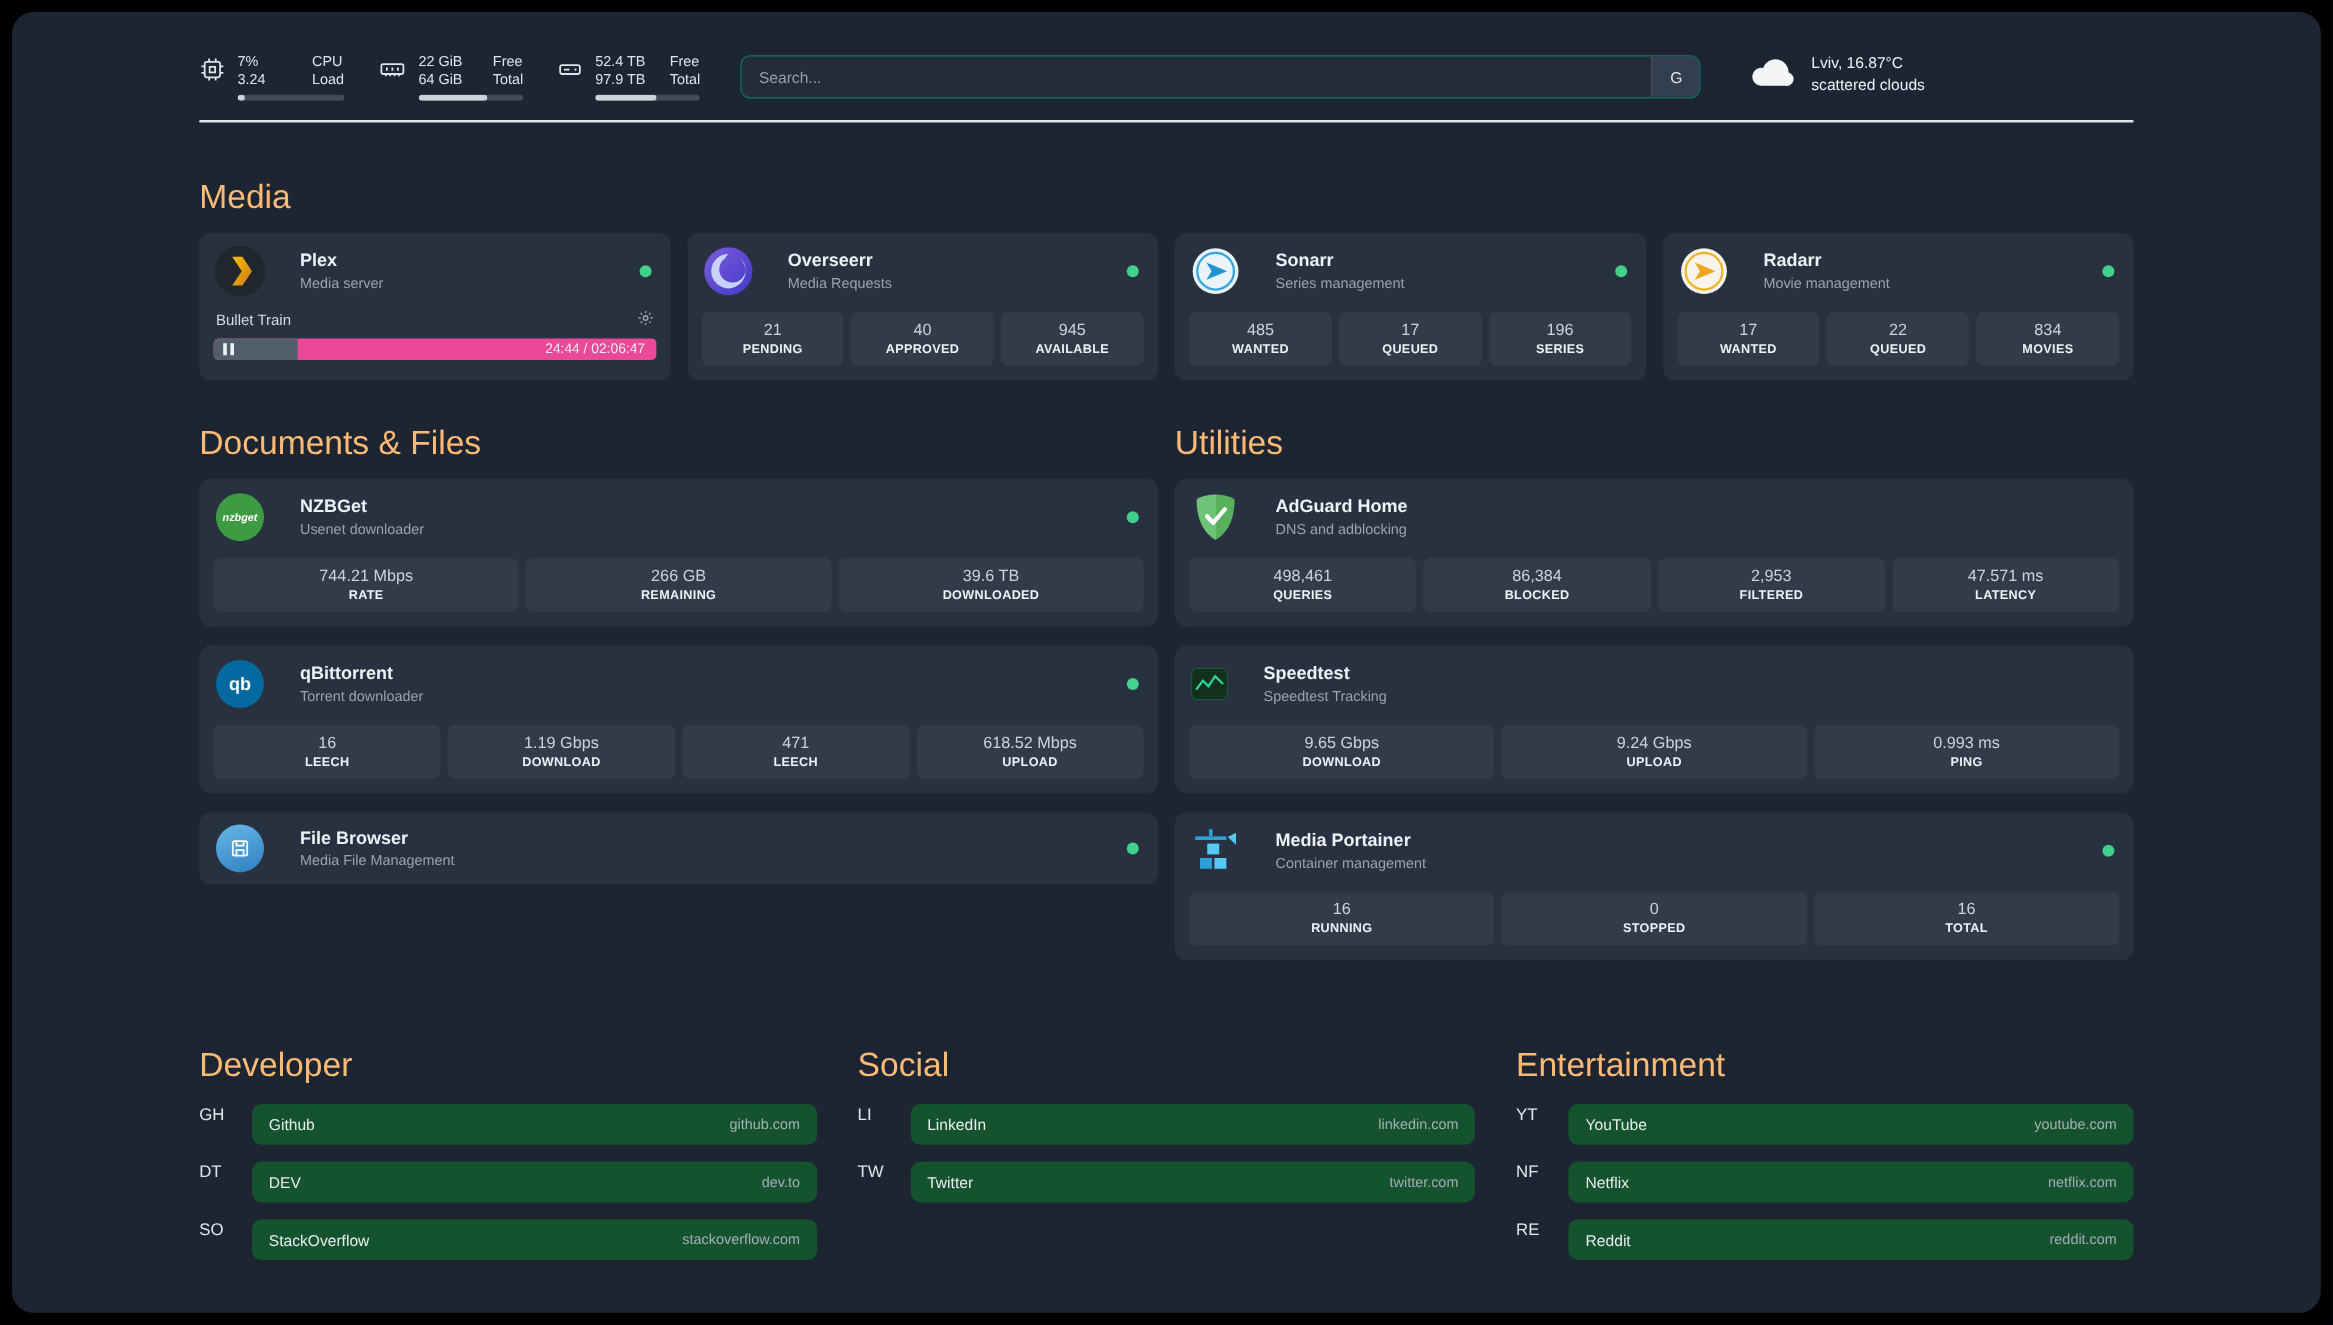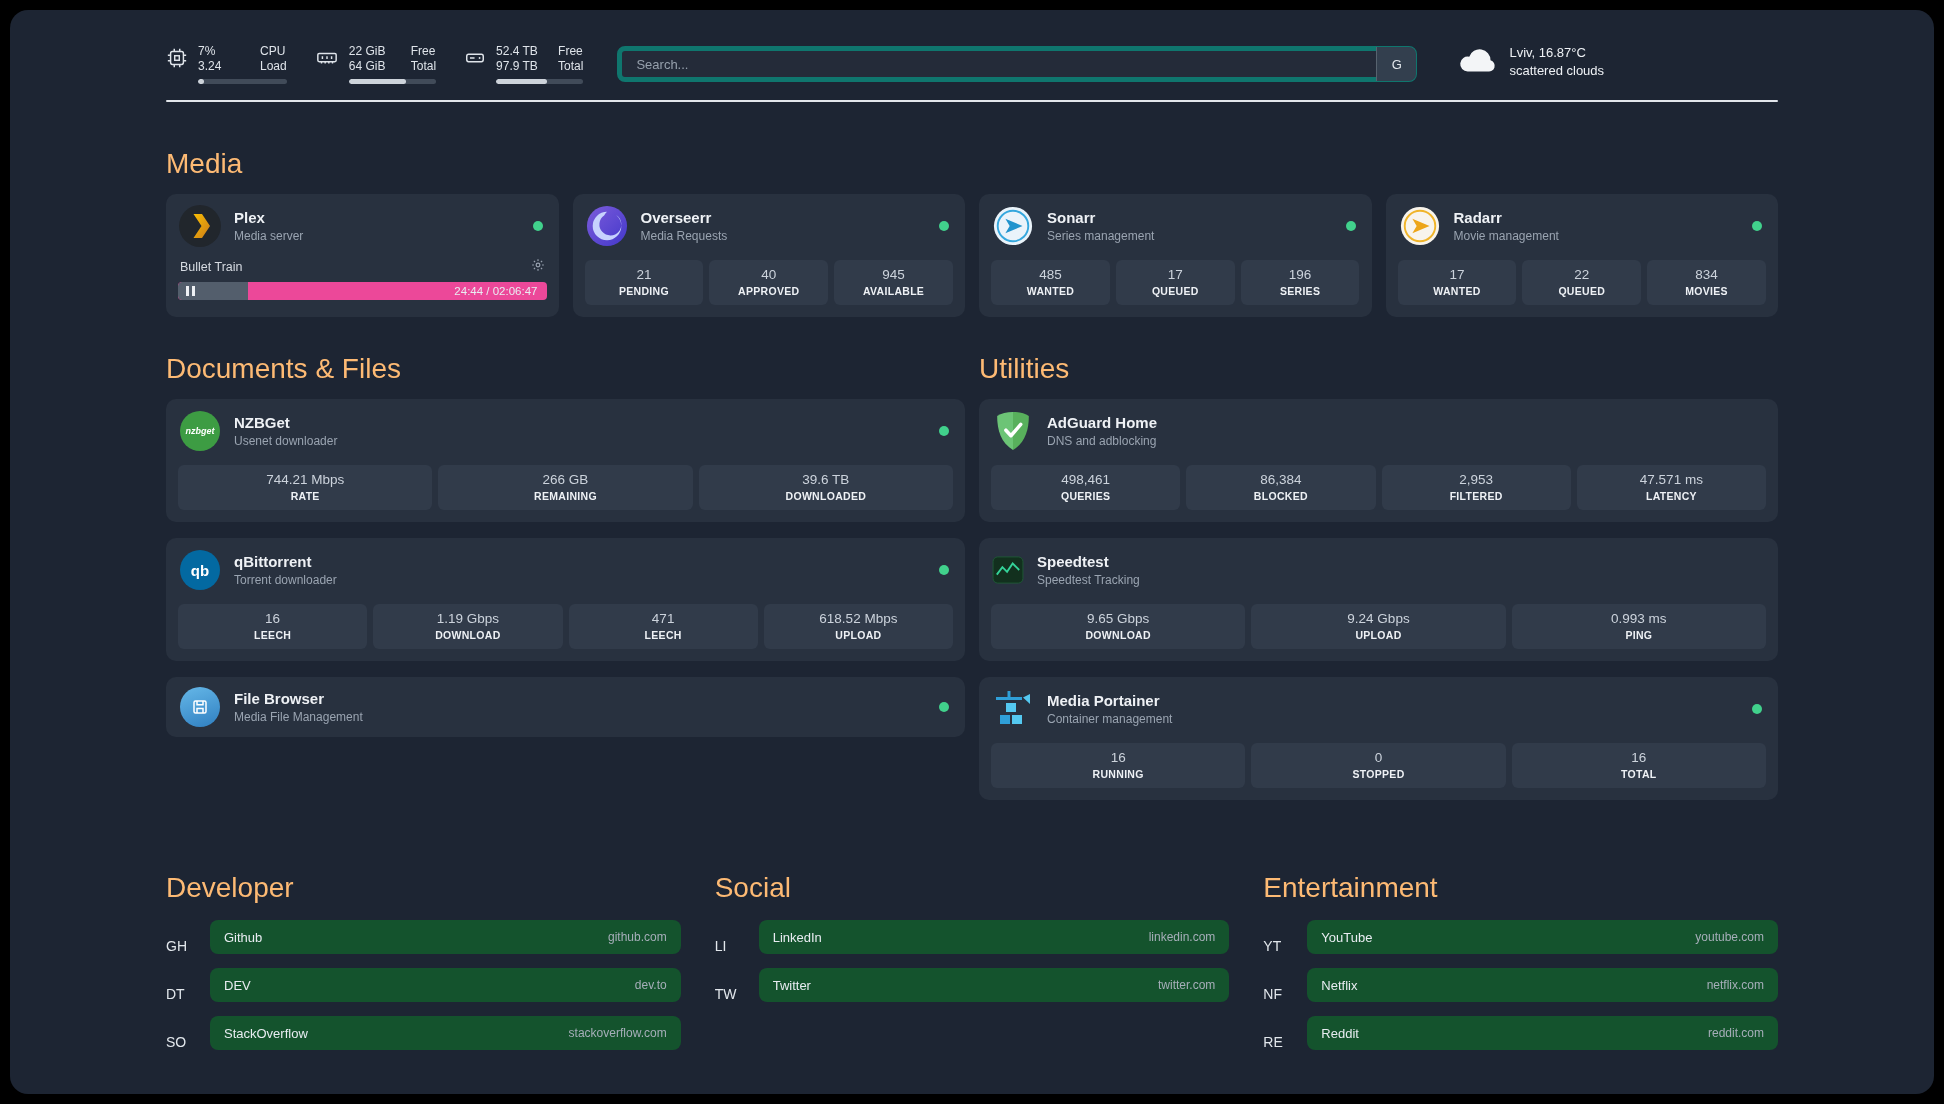--- a/index.html
+++ b/index.html
@@ -19,7 +19,7 @@
   .res-bar > div { height:100%; background:#cdd3da; border-radius:3px; }
 
   .search { position:relative; width:800px; height:36px; margin-left:6px; margin-top:2px; }
-  .search input { width:100%; height:100%; background:rgba(255,255,255,0.03); border:5px solid #0f766e; border-radius:8px; color:#dfe4ea; font-size:13px; padding:0 56px 0 14px; outline:none; font-family:"Liberation Sans",sans-serif; }
+  .search input { width:100%; height:100%; background:rgba(255,255,255,0.03); border:1px solid #0f766e; border-radius:8px; color:#dfe4ea; font-size:13px; padding:0 56px 0 14px; outline:none; font-family:"Liberation Sans",sans-serif; }
   .search input::placeholder { color:#96a0ac; }
   .g-btn { position:absolute; right:1px; top:1px; bottom:1px; width:40px; background:#333f4e; border-left:1px solid #57636f; border-radius:0 7px 7px 0; display:flex; align-items:center; justify-content:center; font-size:13px; color:#e4e8ed; cursor:pointer; }
 

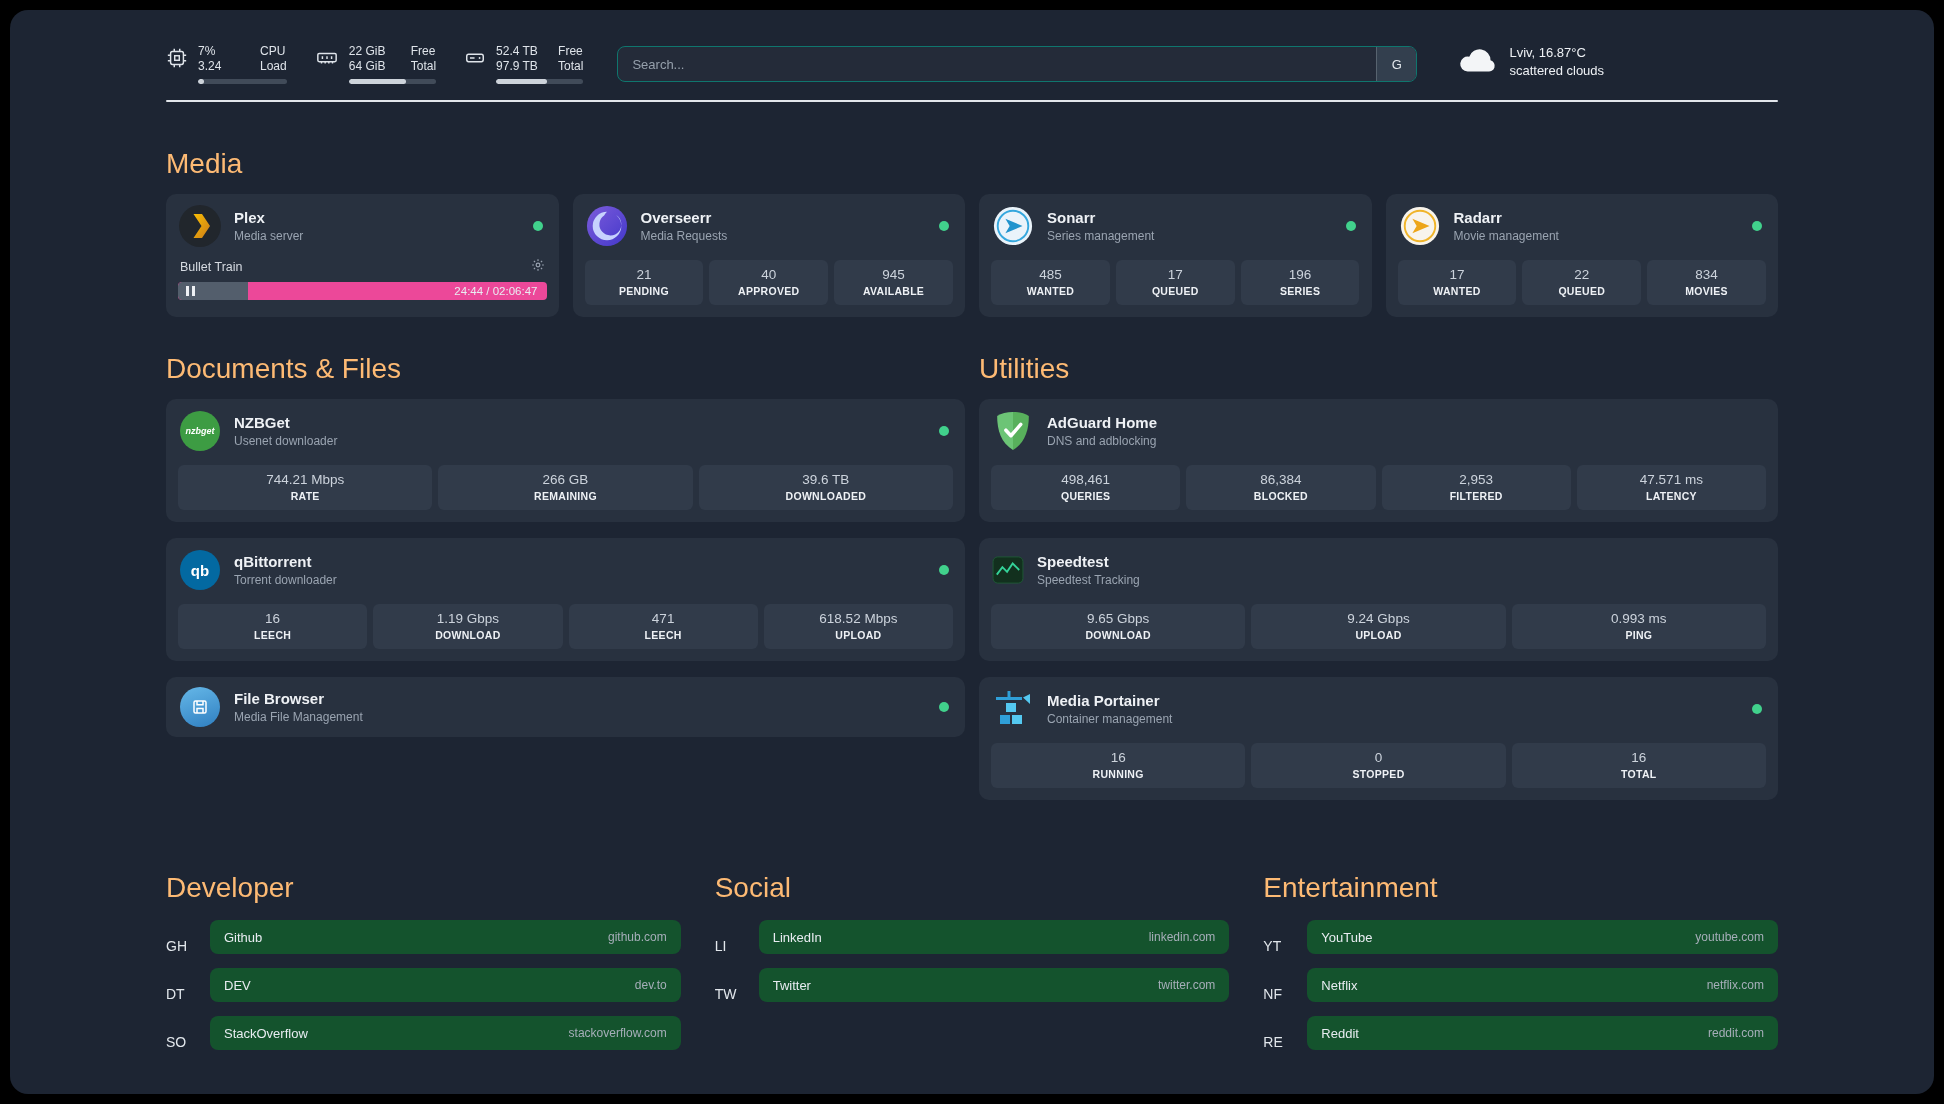--- a/index.html
+++ b/index.html
@@ -35,7 +35,7 @@
 
   .card { background:#28313f; border-radius:10px; padding:10px 12px 12px; cursor:pointer; }
   .card.slim { padding:8px 12px; }
-  .card-head { display:flex; align-items:center; gap:12px; }
+  .card-head { display:flex; align-items:center; gap:28px; }
   .icon-wrap { width:44px; height:44px; flex:0 0 44px; display:flex; align-items:center; justify-content:center; }
   .icon-wrap.sm { width:34px; flex-basis:34px; }
   .svc-name { font-size:15px; font-weight:600; color:#eef1f5; }

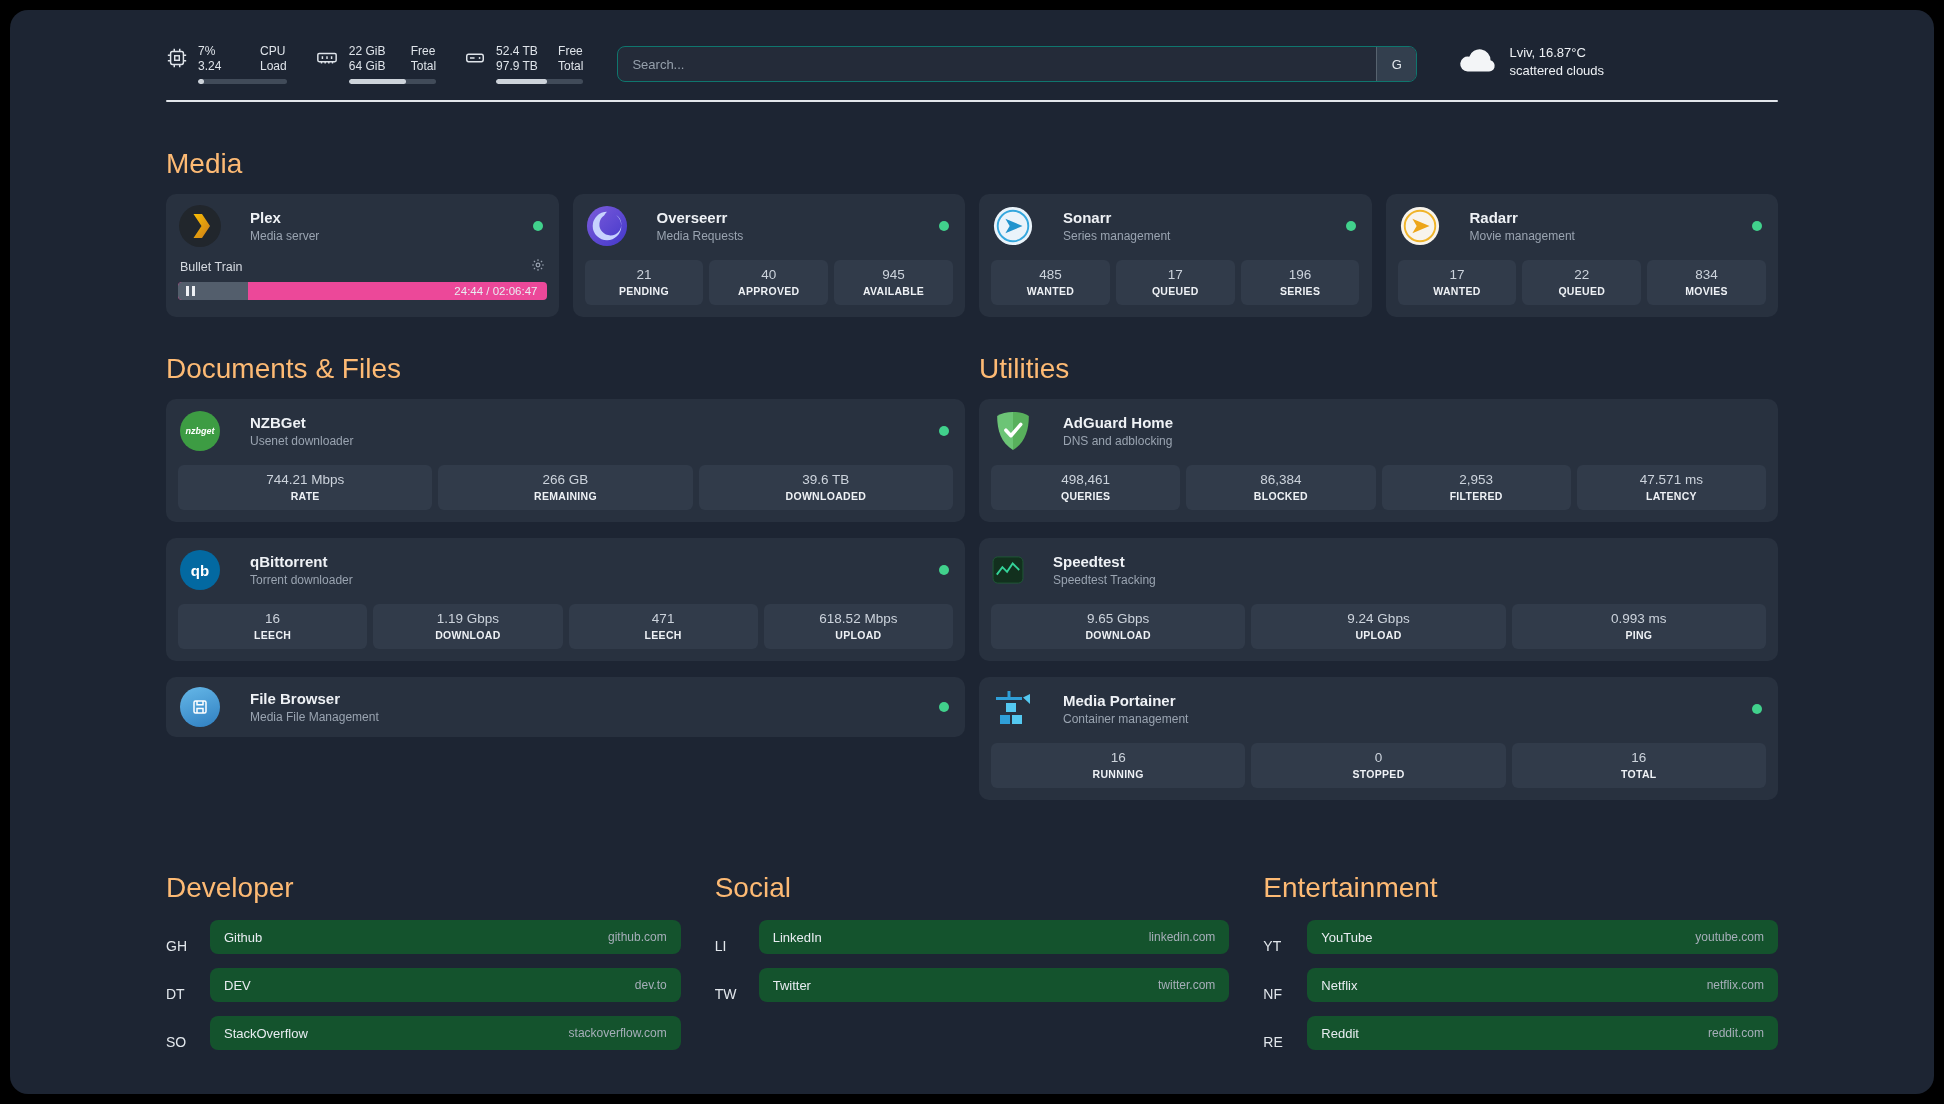--- a/index.html
+++ b/index.html
@@ -68,7 +68,7 @@
   
   .grid3 { display:grid; grid-template-columns:repeat(3,1fr); gap:34px; margin-top:72px; }
   .bm-rows { margin-top:16px; }
-  .bm-row { display:flex; align-items:flex-end; margin-bottom:14px; }
+  .bm-row { display:flex; align-items:flex-start; margin-bottom:14px; }
   .bm-abbr { width:44px; font-size:14px; font-weight:500; color:#e2e7ec; }
   .bm-pill { flex:1; background:#14532d; border-radius:8px; height:34px; display:flex; align-items:center; justify-content:space-between; padding:0 14px; cursor:pointer; }
   .bm-name { font-size:13px; color:#e8ecf1; }

